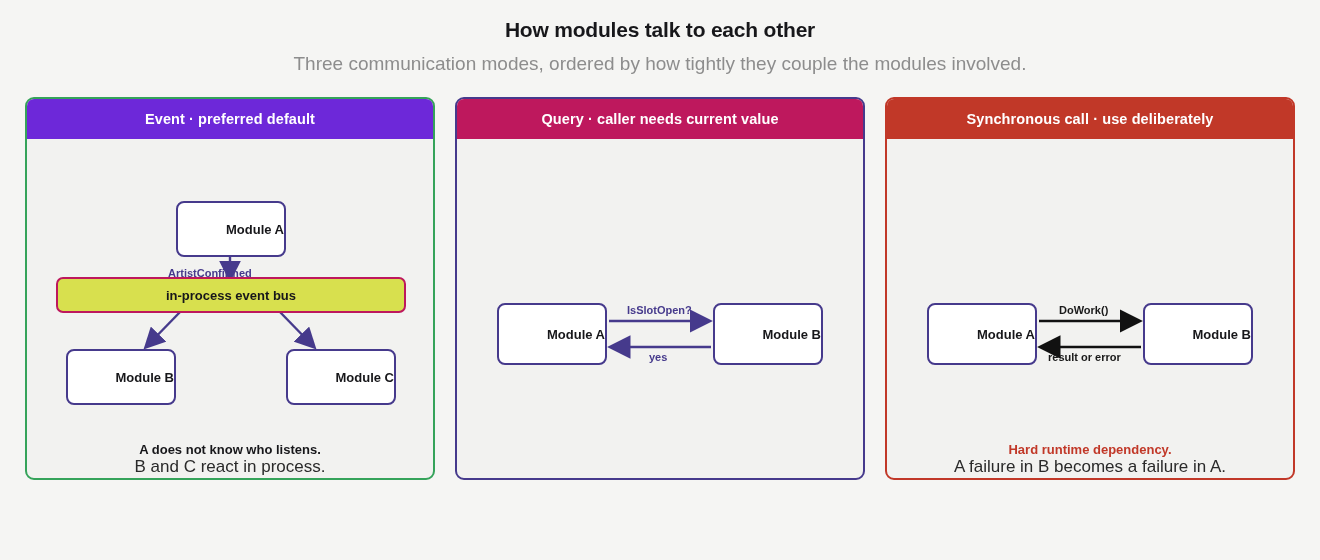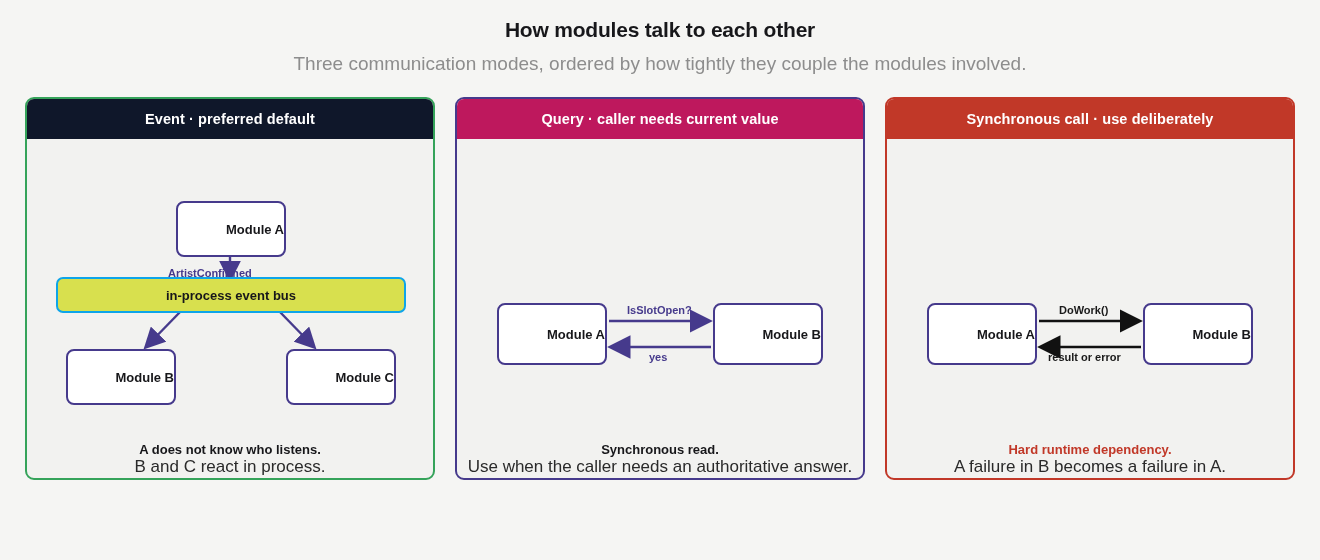--- a/index.html
+++ b/index.html
@@ -41,7 +41,7 @@
     color: #ffffff; font-size: 14.5px; font-weight: bold;
     letter-spacing: 0.1px;
   }
-  .p1 .panel-header { background: #0f172a; }
+  .p1 .panel-header { background: #6d28d9; }
   .p2 .panel-header { background: #be185d; }
   .p3 .panel-header { background: #c13828; }
 

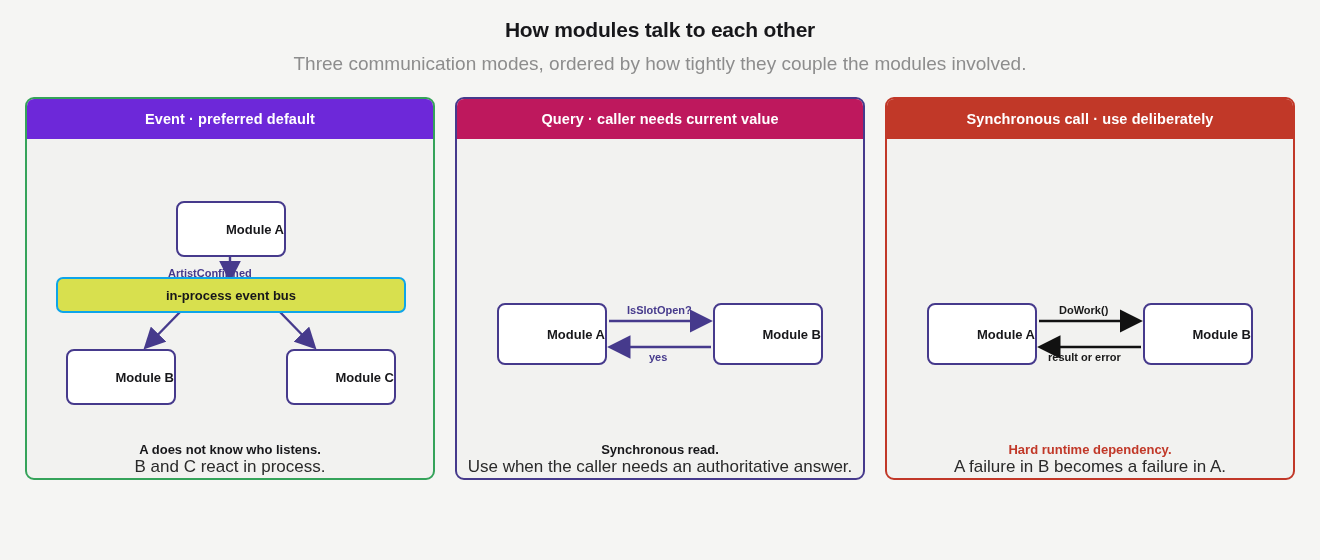--- a/index.html
+++ b/index.html
@@ -59,7 +59,7 @@
   .bus {
     position: absolute;
     background: #d8e04e;
-    border: 2px solid #0ea5e9;
+    border: 2px solid #be185d;
     border-radius: 7px;
     display: flex; align-items: center; justify-content: center;
     font-size: 13px; font-weight: bold; color: #17171a;

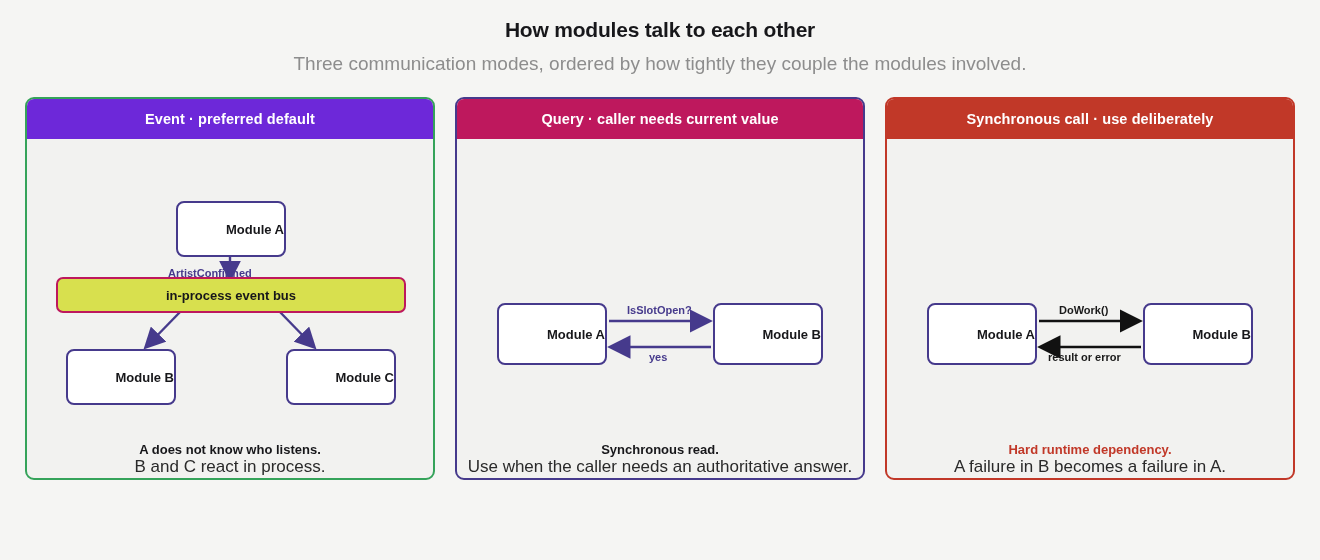--- a/index.html
+++ b/index.html
@@ -167,10 +167,6 @@
 
       <div class="edge-label purple" style="left:192px; top:212px;">yes</div>
 
-      <div class="caption" style="top:302px;">
-        <div class="c1">Synchronous read.</div>
-        <div class="c2">Use when the caller needs an authoritative answer.</div>
-      </div>
 
     </div>
   </div>

